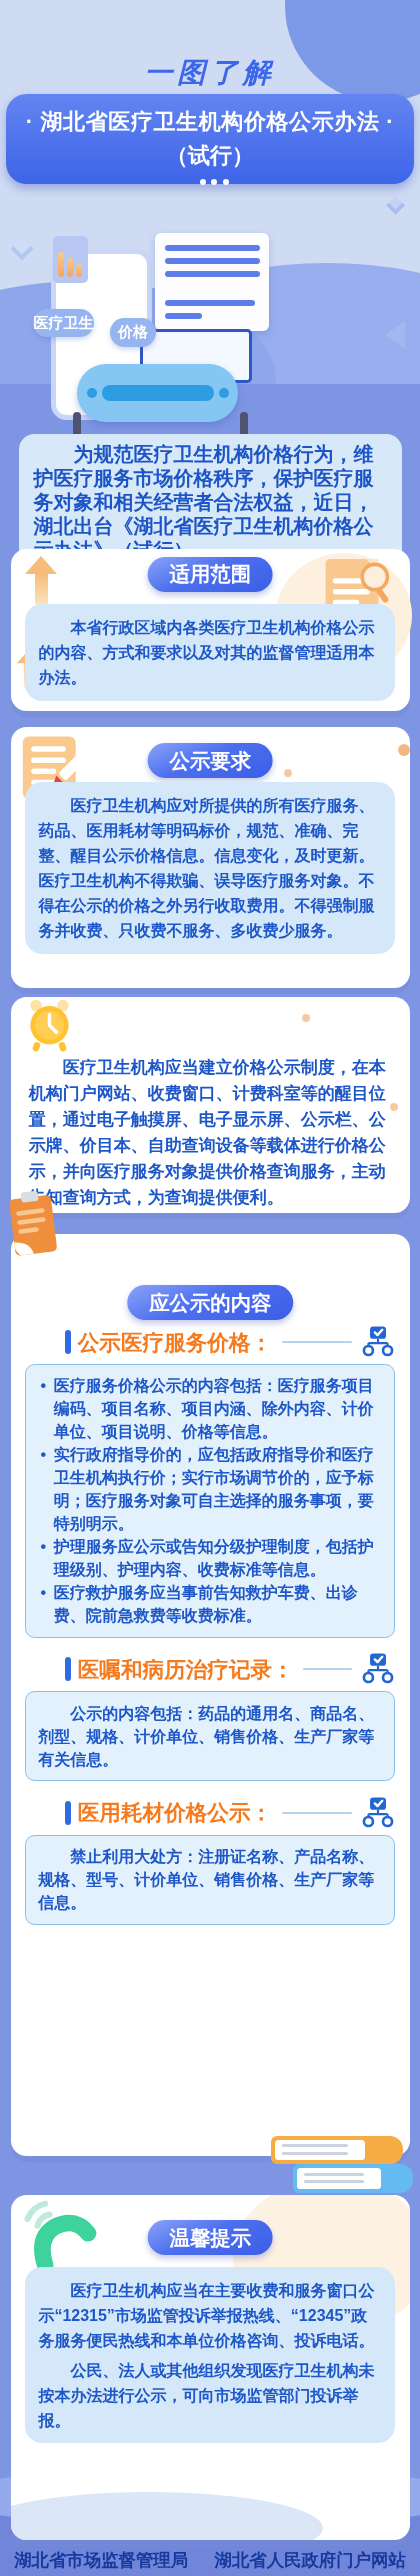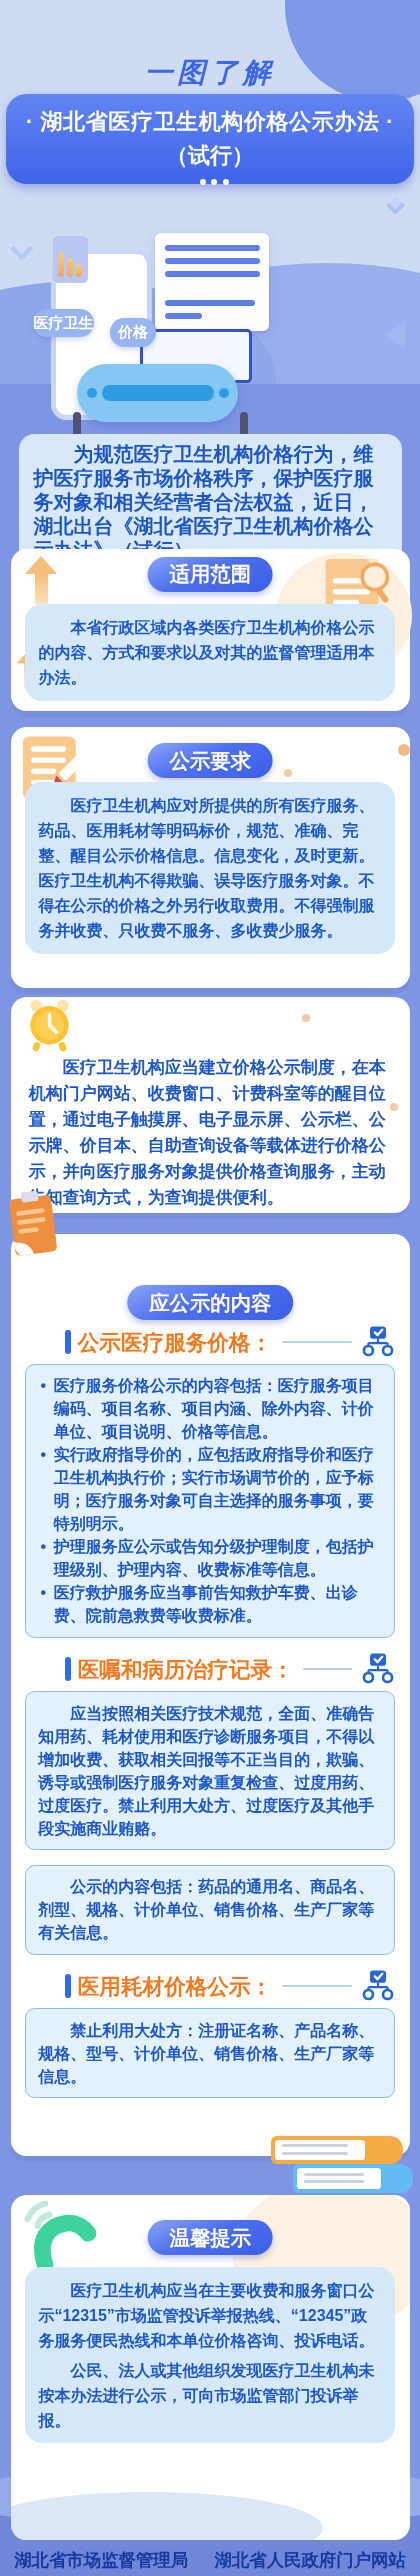--- a/index.html
+++ b/index.html
@@ -293,9 +293,6 @@
           <circle cx="50" cy="48" r="8.5" fill="none" stroke="#2166d2" stroke-width="5"></circle>
         </svg>
       </div>
-      <div class="bbox">
-        <p>应当按照相关医疗技术规范，全面、准确告知用药、耗材使用和医疗诊断服务项目，不得以增加收费、获取相关回报等不正当目的，欺骗、诱导或强制医疗服务对象重复检查、过度用药、过度医疗。禁止利用大处方、过度医疗及其他手段实施商业贿赂。</p>
-      </div>
 
       <div class="bbox">
         <p>公示的内容包括：药品的通用名、商品名、剂型、规格、计价单位、销售价格、生产厂家等有关信息。</p>

